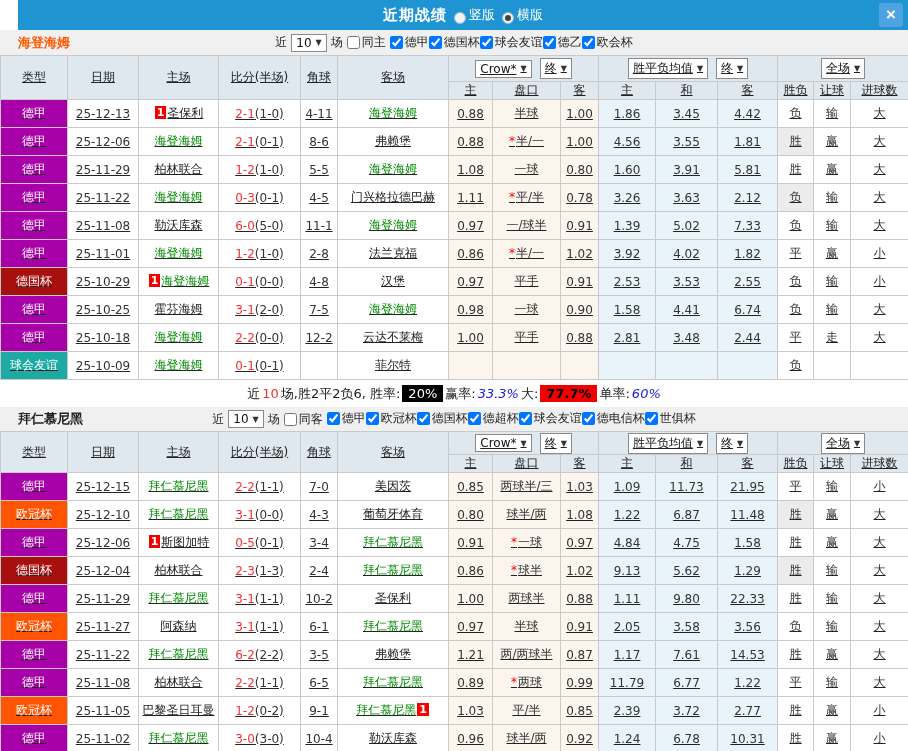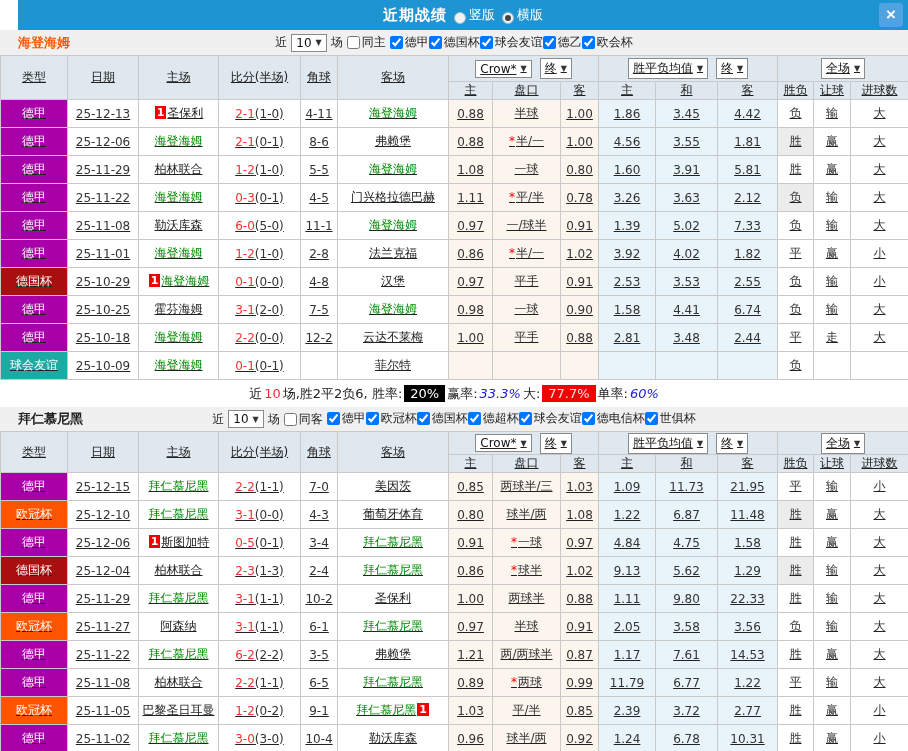--- a/index.html
+++ b/index.html
@@ -63,7 +63,7 @@
   .sum-red{color:#f03030;}
   .sum-blue{color:#2020dd;font-style:italic;}
   .sum-green-badge{background:#000000;color:#fff;padding:1px 6px;margin:0 4px;}
-  .sum-red-badge{background:#f00000;color:#e5e5e5;padding:1px 6px;margin:0 4px;}
+  .sum-red-badge{background:#f00000;color:#000000;padding:1px 6px;margin:0 4px;font-weight:bold;}
 
   
   #sections section:nth-of-type(2) .filterbar{height:24px;}

